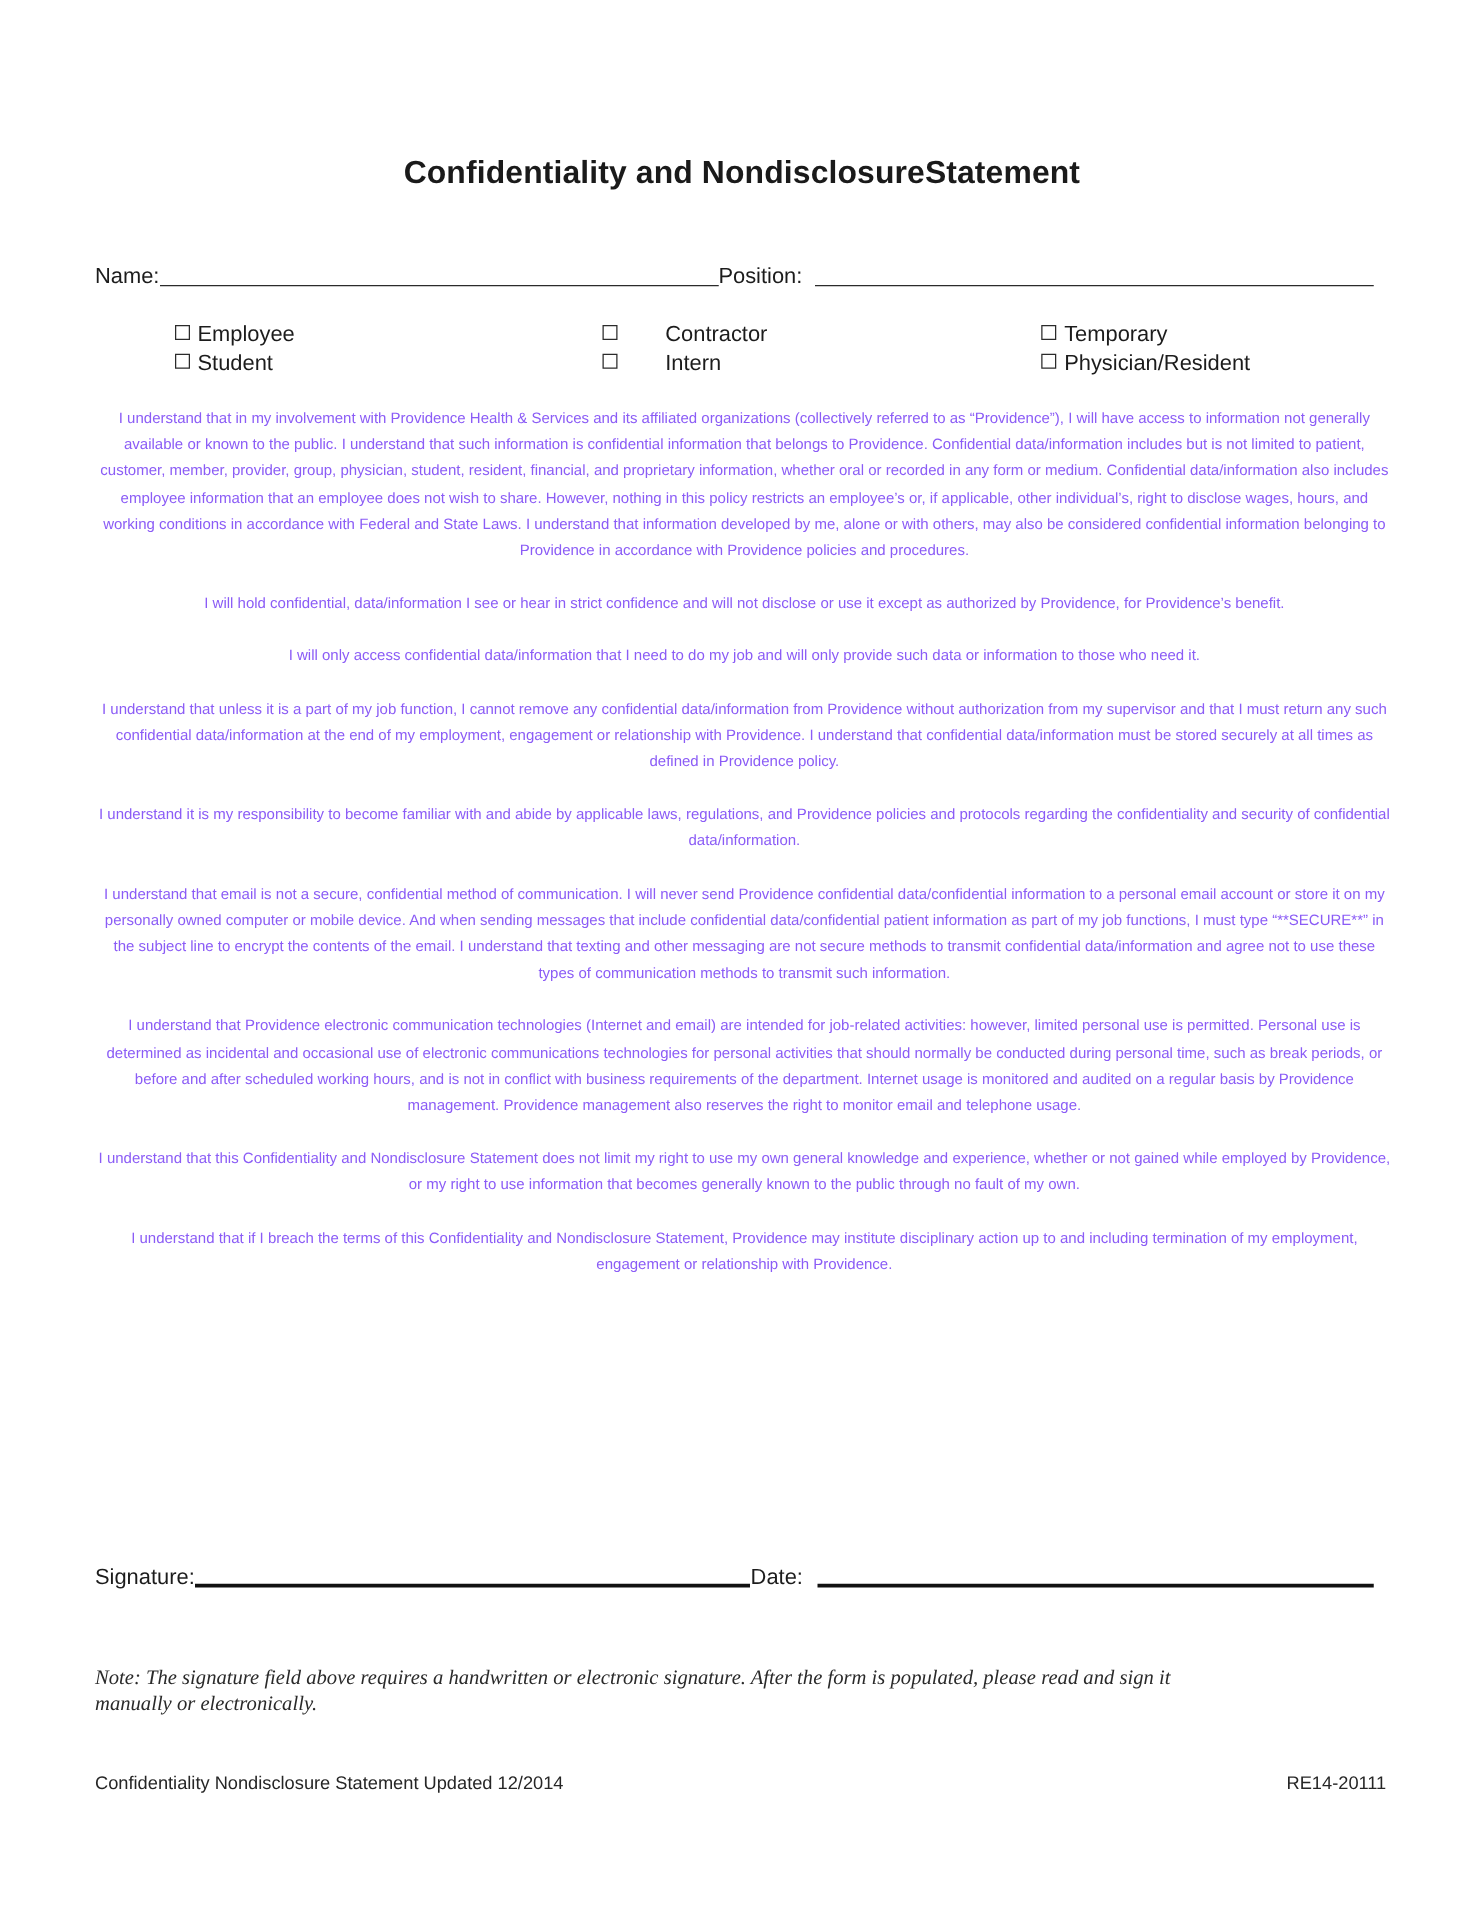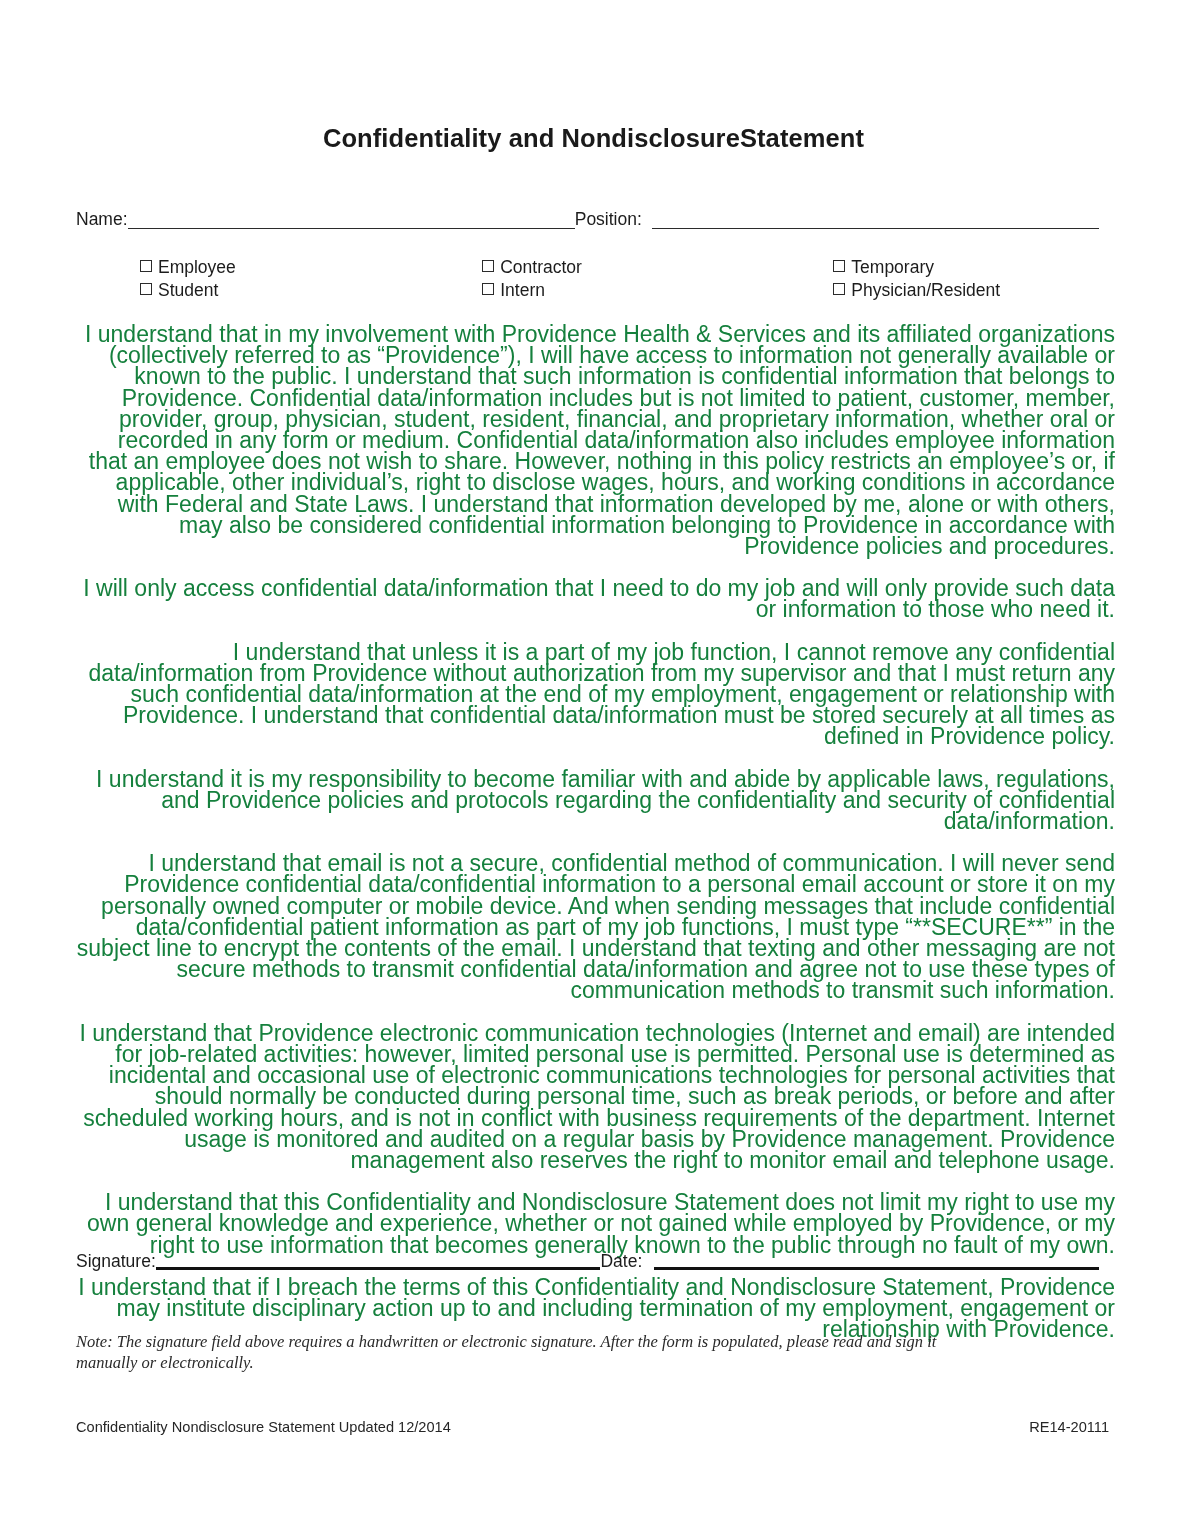--- a/index.html
+++ b/index.html
@@ -42,7 +42,7 @@
     right: 88px;
     top: 211px;
     display: flex;
-    align-items: flex-start;
+    align-items: flex-end;
     font-size: 17.5px;
     color: #1c1c1c;
   }

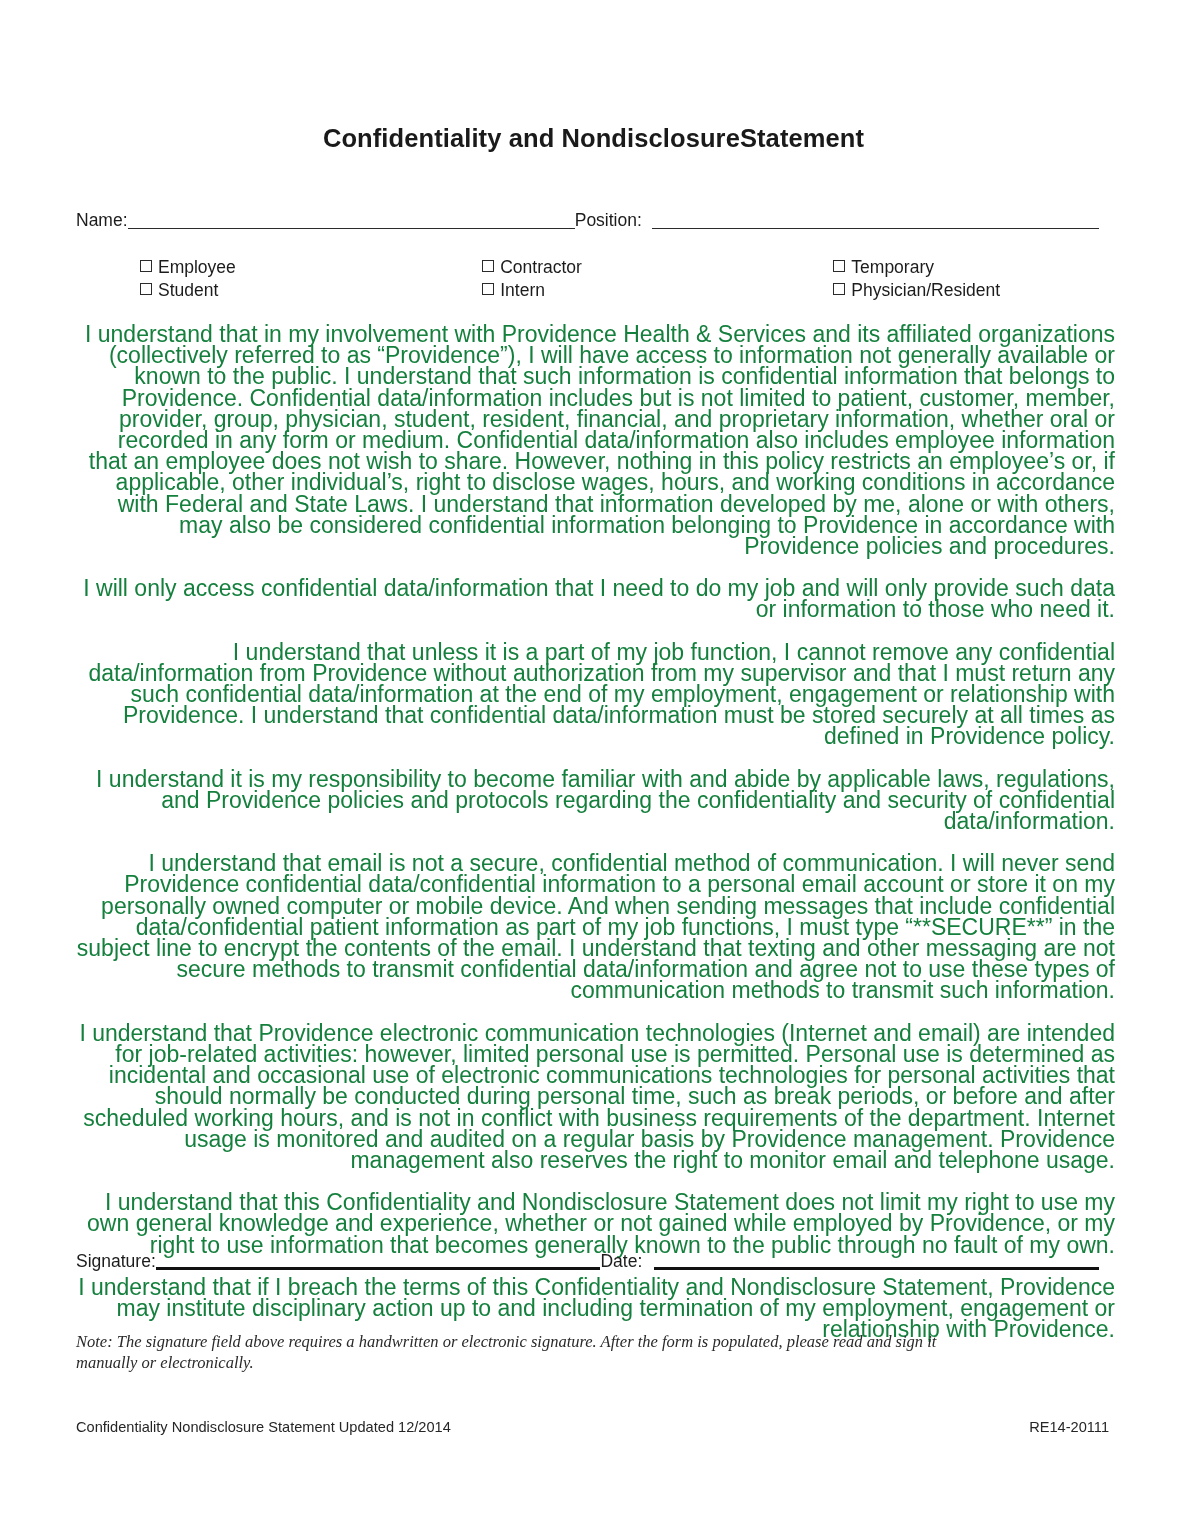--- a/index.html
+++ b/index.html
@@ -76,7 +76,7 @@
   }
   .checkcell { display: flex; align-items: baseline; padding-left: 40px; }
   .checkcell.c1 { width: 340px; }
-  .checkcell.c2 { width: 350px; }
+  .checkcell.c2 { width: 350px; gap: 32px; }
   .checkcell.c3 { width: 300px; }
   .cbox {
     display: inline-block;

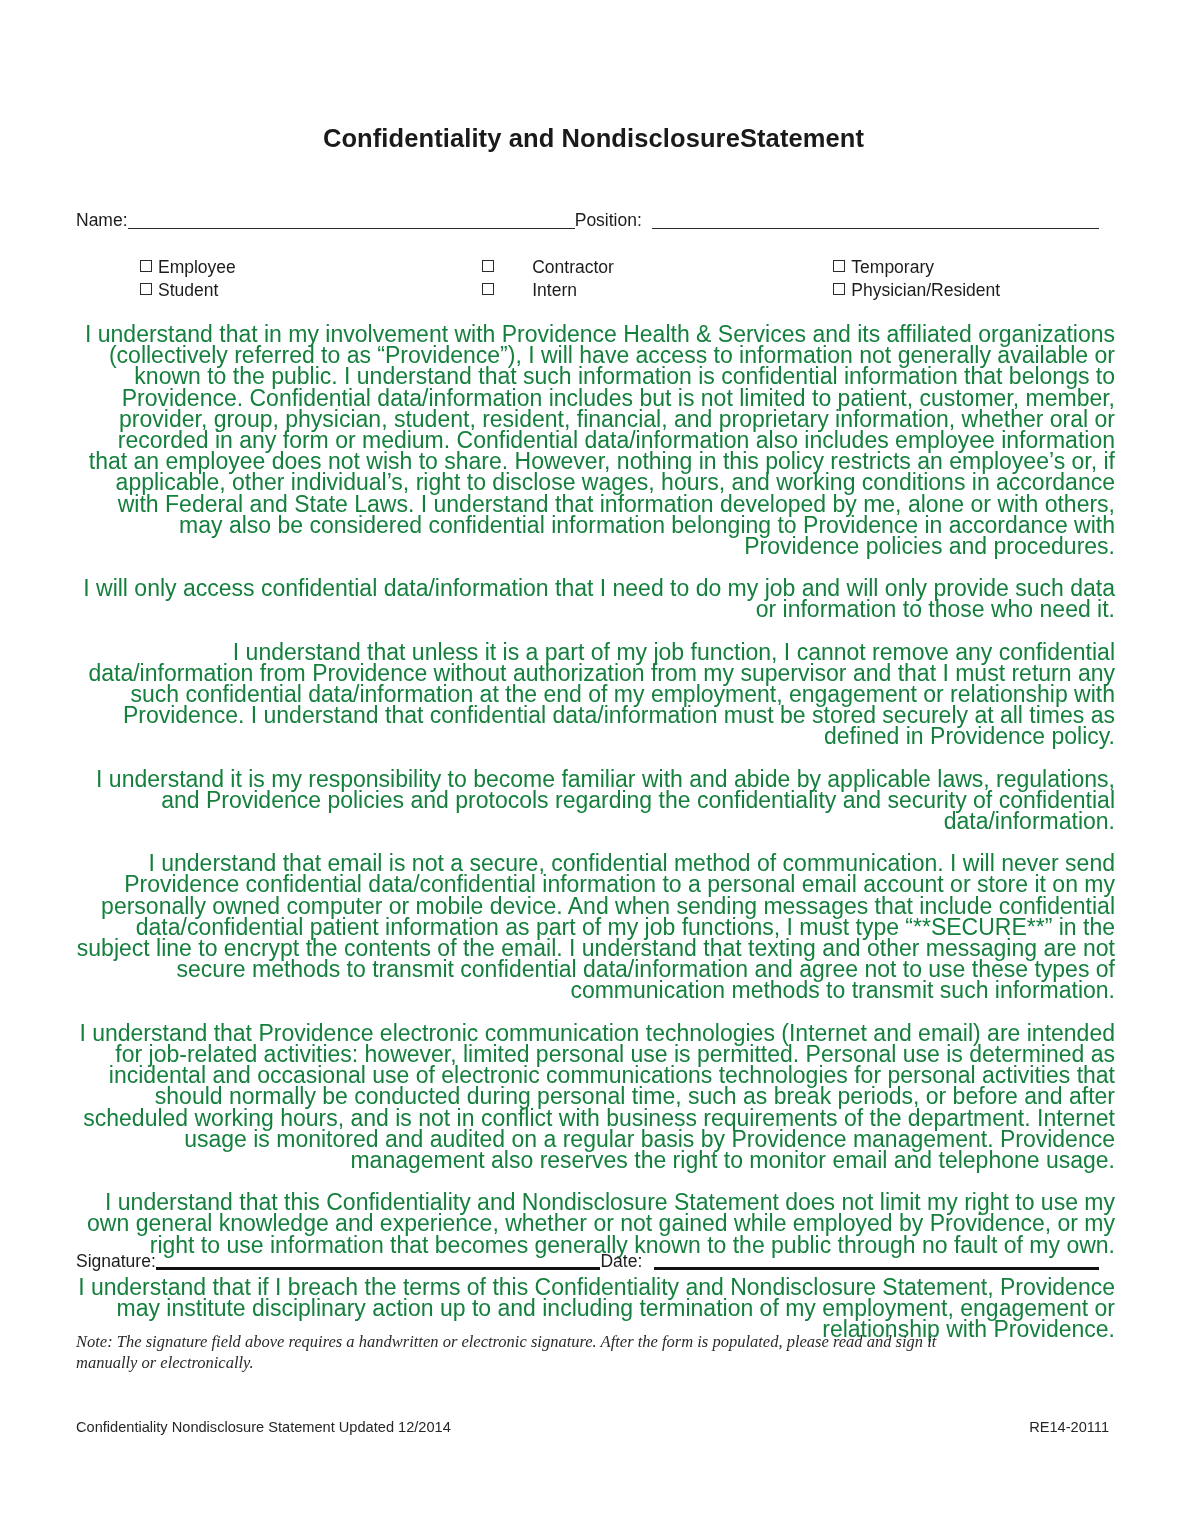--- a/index.html
+++ b/index.html
@@ -96,10 +96,10 @@
     left: 76px;
     top: 324px;
     width: 1039px;
-    font-size: 23px;
+    font-size: 12px;
     line-height: 21.2px;
-    color: #15803d;
-    text-align: right;
+    color: #8b5cf6;
+    text-align: center;
   }
   .body p {
     margin: 0 0 21px 0;

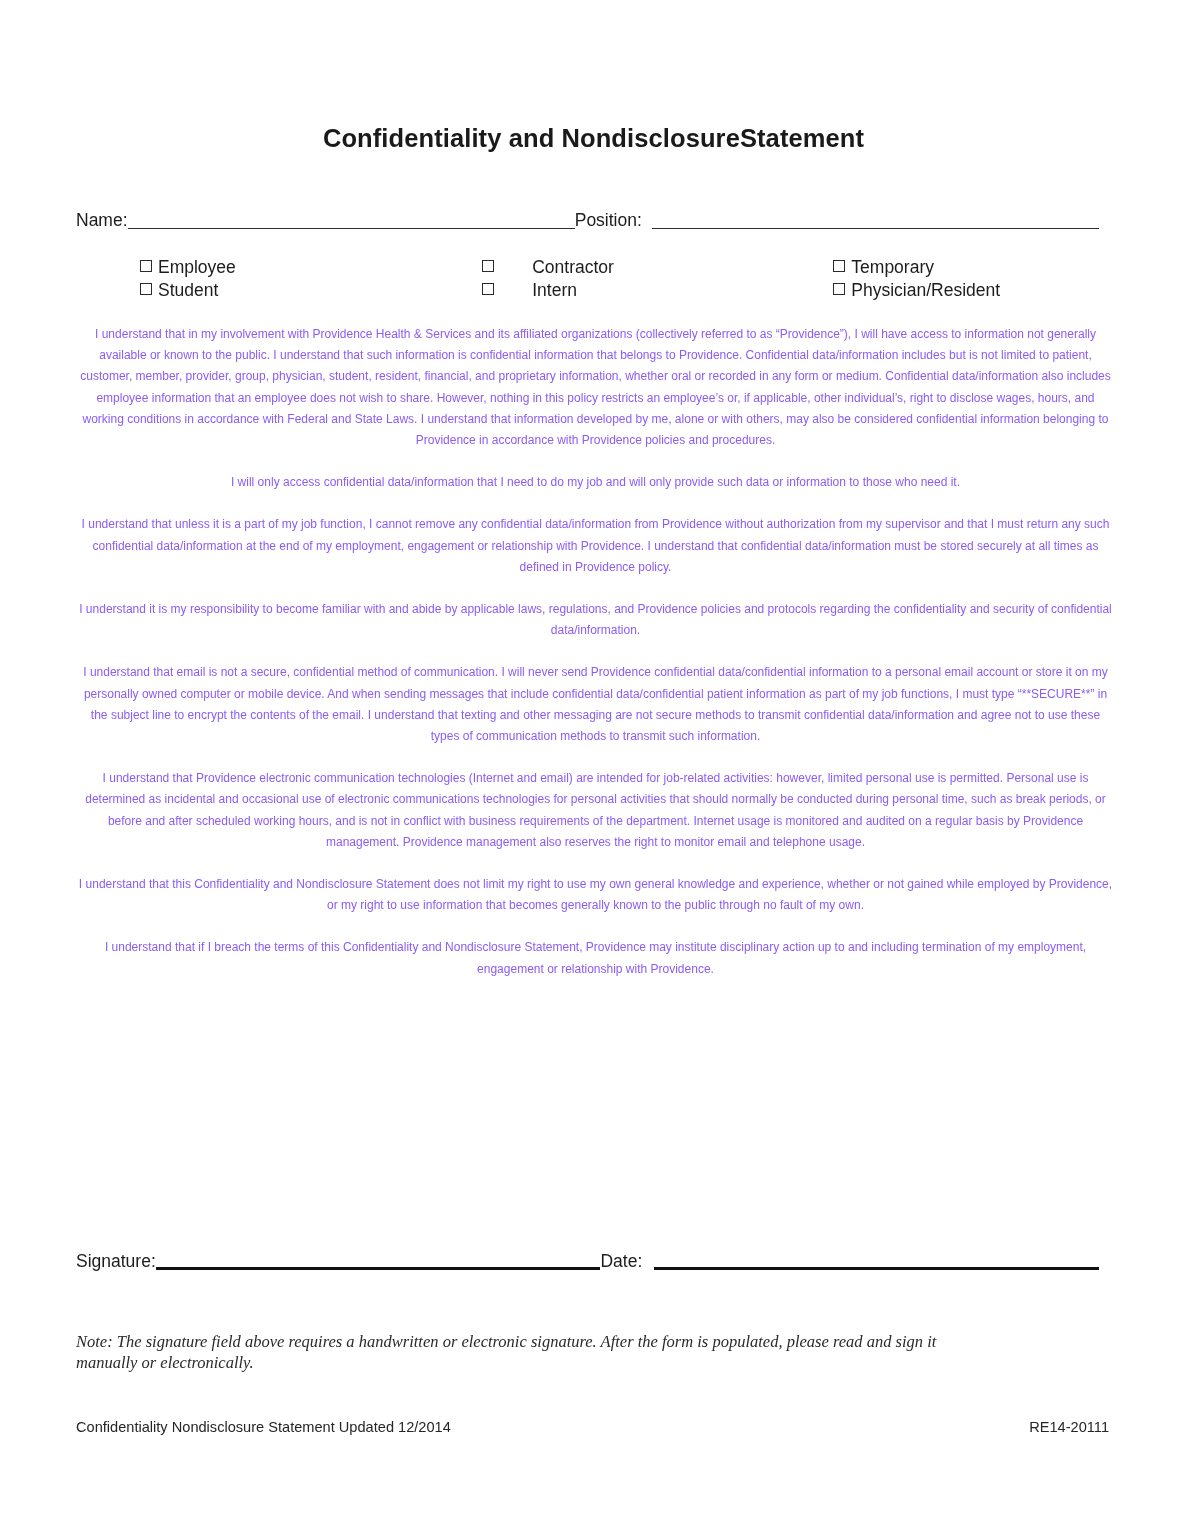--- a/index.html
+++ b/index.html
@@ -199,6 +199,7 @@
 
   <div class="body">
     <p>I understand that in my involvement with Providence Health &amp; Services and its affiliated organizations (collectively referred to as “Providence”), I will have access to information not generally available or known to the public. I understand that such information is confidential information that belongs to Providence. Confidential data/information includes but is not limited to patient, customer, member, provider, group, physician, student, resident, financial, and proprietary information, whether oral or recorded in any form or medium. Confidential data/information also includes employee information that an employee does not wish to share. However, nothing in this policy restricts an employee’s or, if applicable, other individual’s, right to disclose wages, hours, and working conditions in accordance with Federal and State Laws. I understand that information developed by me, alone or with others, may also be considered confidential information belonging to Providence in accordance with Providence policies and procedures.</p>
+    <p>I will hold confidential, data/information I see or hear in strict confidence and will not disclose or use it except as authorized by Providence, for Providence’s benefit.</p>
     <p>I will only access confidential data/information that I need to do my job and will only provide such data or information to those who need it.</p>
     <p>I understand that unless it is a part of my job function, I cannot remove any confidential data/information from Providence without authorization from my supervisor and that I must return any such confidential data/information at the end of my employment, engagement or relationship with Providence. I understand that confidential data/information must be stored securely at all times as defined in Providence policy.</p>
     <p>I understand it is my responsibility to become familiar with and abide by applicable laws, regulations, and Providence policies and protocols regarding the confidentiality and security of confidential data/information.</p>

